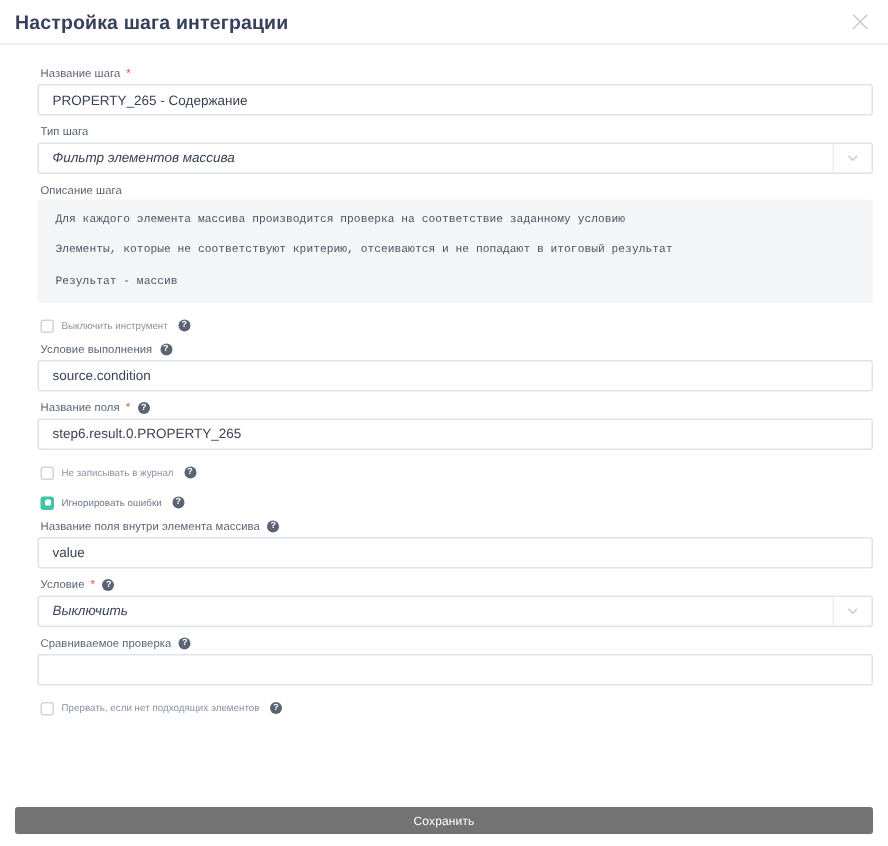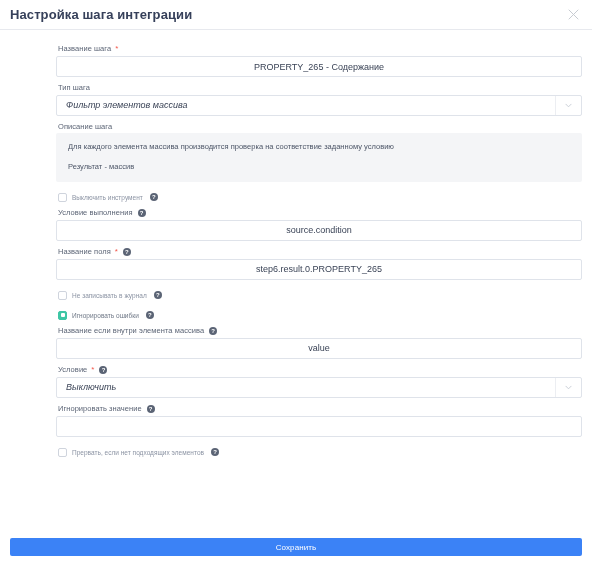--- a/index.html
+++ b/index.html
@@ -53,9 +53,8 @@
   
   .modal-body {
     flex: 1;
-    padding: 8px 10px 0 8px;
+    padding: 8px 10px 0 25px;
     overflow: hidden;
-    margin-left: 48px;
   }
 
   .field { margin-bottom: 0; }

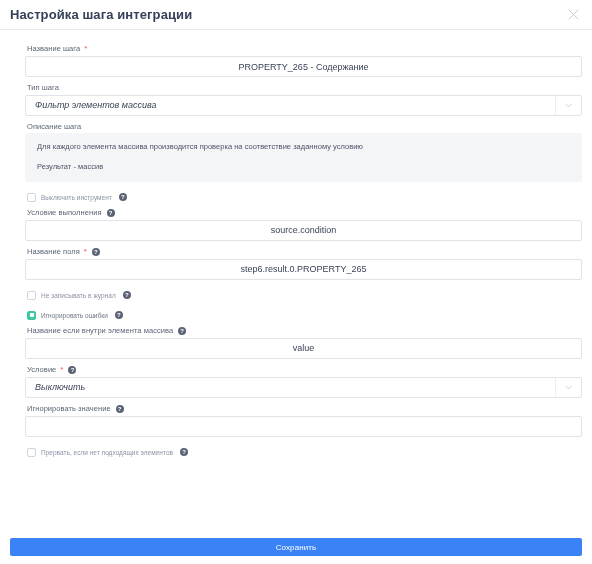--- a/index.html
+++ b/index.html
@@ -108,7 +108,6 @@
     font-size: 9px;
     color: #3a4356;
     cursor: text;
-    justify-content: center;
   }
   .input-box.empty { color: #b7bdc9; }
 

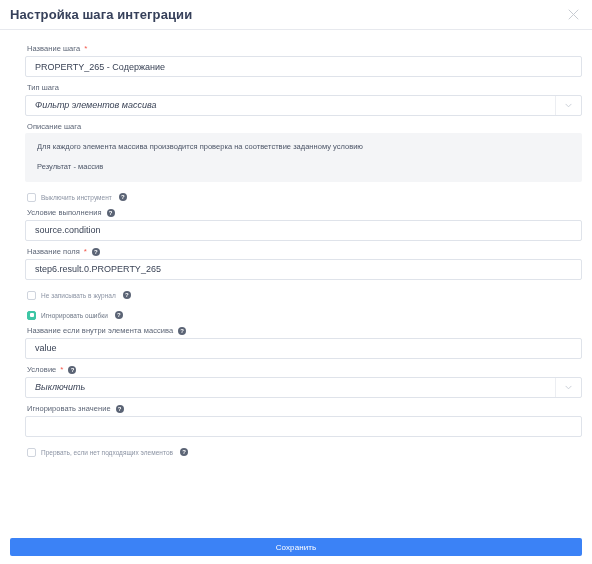--- a/index.html
+++ b/index.html
@@ -146,6 +146,7 @@
     display: flex;
     flex-direction: column;
     gap: 12px;
+    font-family: Liberation Mono, monospace;
   }
   .desc-line {
     font-size: 7.5px;

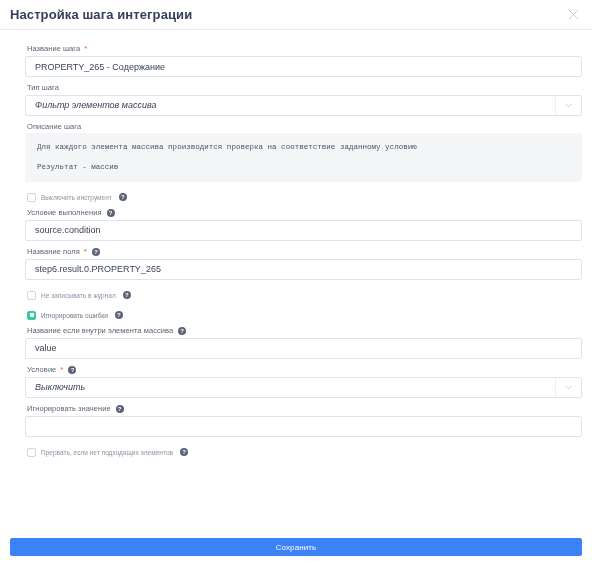--- a/index.html
+++ b/index.html
@@ -261,6 +261,7 @@
       </div>
       <div class="desc-panel">
         <div class="desc-line">Для каждого элемента массива производится проверка на соответствие заданному условию</div>
+        <div class="desc-line">Элементы, которые не соответствуют критерию, отсеиваются и не попадают в итоговый результат</div>
         <div class="desc-line">Результат - массив</div>
       </div>
     </div>

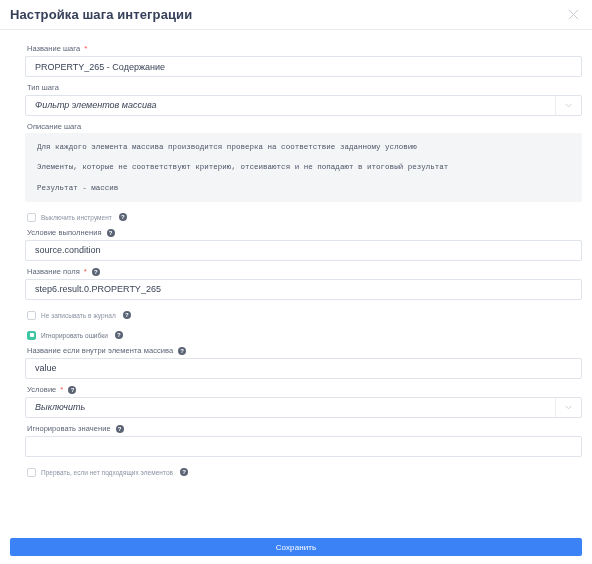--- a/index.html
+++ b/index.html
@@ -307,7 +307,7 @@
 
     <div class="field">
       <div class="label-row">
-        <span class="label-text">Название если внутри элемента массива</span>
+        <span class="label-text">Название поля внутри элемента массива</span>
         <span class="help-icon">?</span>
       </div>
       <div class="input-box">

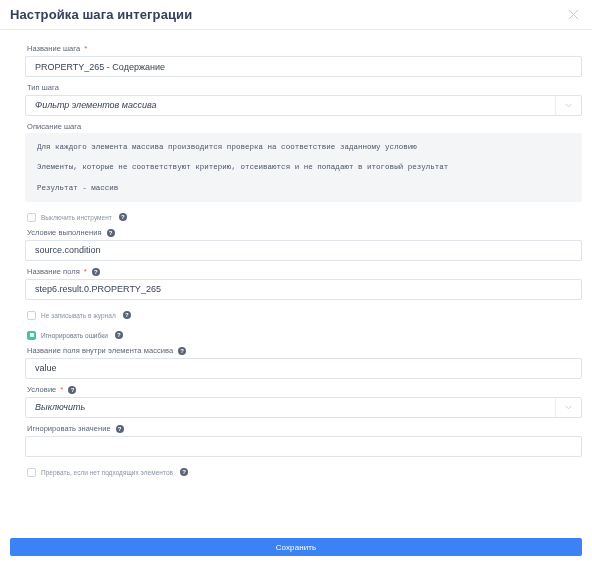--- a/index.html
+++ b/index.html
@@ -333,7 +333,7 @@
 
     <div class="field">
       <div class="label-row">
-        <span class="label-text">Игнорировать значение</span>
+        <span class="label-text">Сравниваемое проверка</span>
         <span class="help-icon">?</span>
       </div>
       <div class="input-box empty">

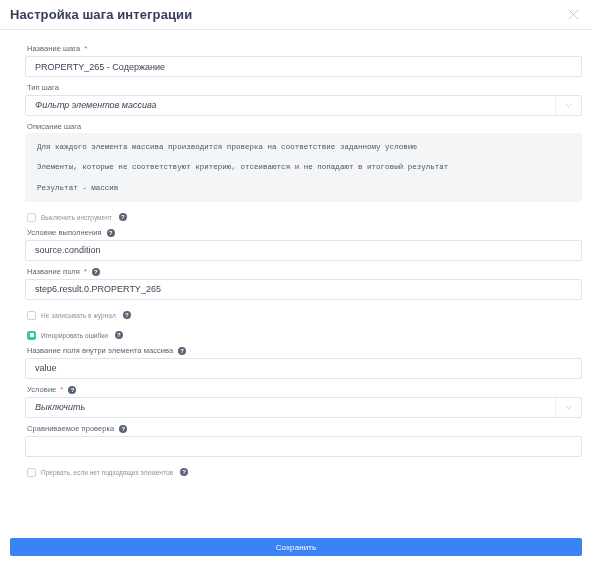--- a/index.html
+++ b/index.html
@@ -202,7 +202,7 @@
   .save-btn {
     width: 100%;
     height: 18px;
-    background: #3b82f6;
+    background: #737373;
     border: none;
     border-radius: 2px;
     color: #ffffff;

